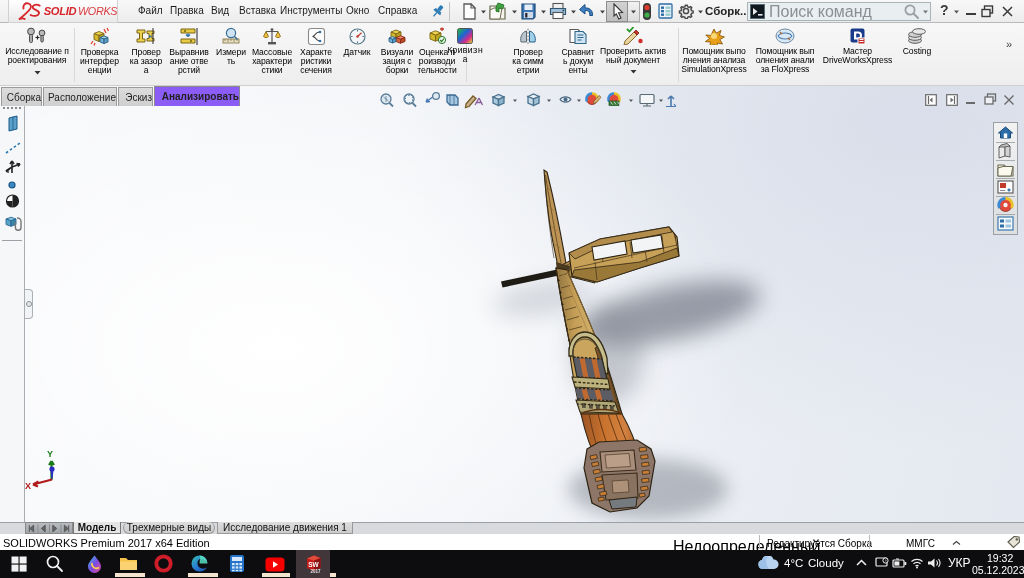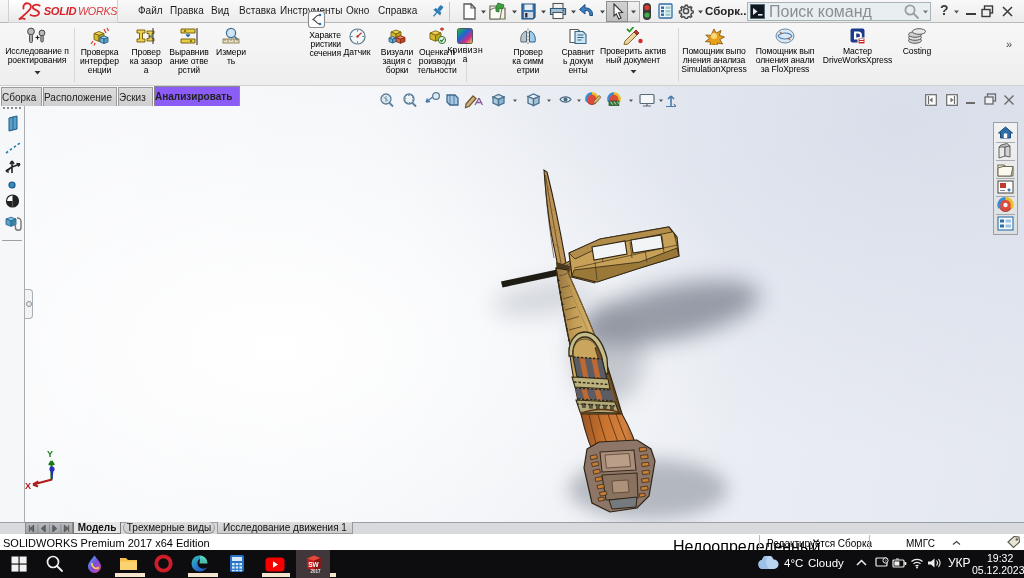--- a/index.html
+++ b/index.html
@@ -215,6 +215,15 @@
         <path d="M13.5 9.5 l3 3" stroke="#3a6e96" stroke-width="1.6"></path>
       </svg>
 Измери<br>ть</div>
+<div class="ritem" style="left:246px;top:27px;width:52px;">
+<svg class="ricon" width="20" height="19" viewBox="0 0 20 19">
+        <path d="M10 2 v13 M4 4.5 h12" stroke="#555" stroke-width="1.2"></path>
+        <path d="M4 4.5 l-2.5 5 a3 2.4 0 0 0 5 0 z" fill="#f0c040" stroke="#8a6a1a" stroke-width=".9"></path>
+        <path d="M16 4.5 l-2.5 5 a3 2.4 0 0 0 5 0 z" fill="#f0c040" stroke="#8a6a1a" stroke-width=".9"></path>
+        <rect x="6" y="15" width="8" height="2.4" fill="#555"></rect>
+        <circle cx="10" cy="2.6" r="1.4" fill="#555"></circle>
+      </svg>
+Массовые<br>характери<br>стики</div>
 <div class="ritem" style="left:291px;top:10px;width:50px;text-align:right;">
 <svg class="ricon" width="19" height="19" viewBox="0 0 19 19">
         <rect x="1.5" y="1.5" width="16" height="16" rx="2.5" fill="#fdfdfd" stroke="#8a8a8a" stroke-width="1.1"></rect>

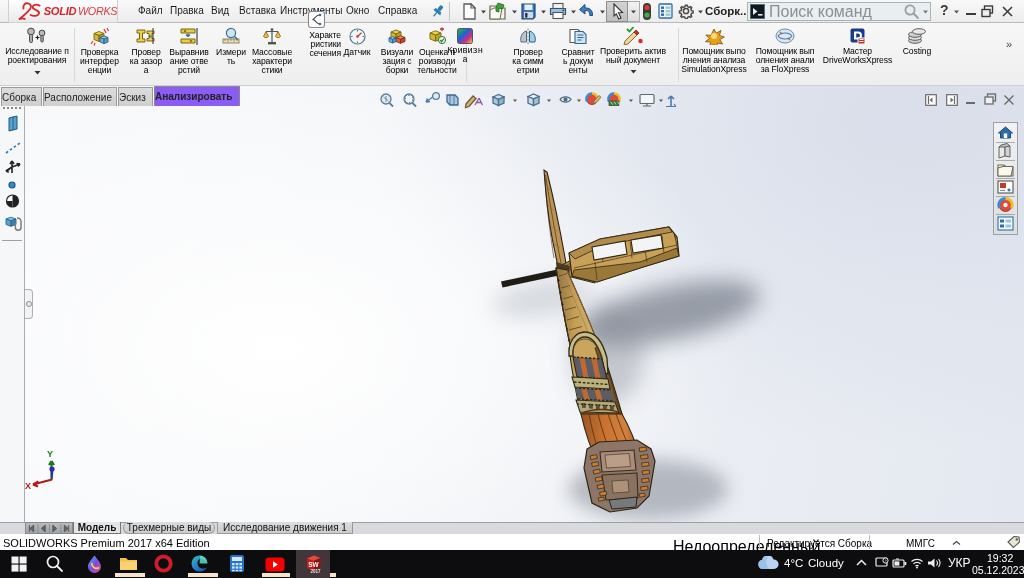--- a/index.html
+++ b/index.html
@@ -224,7 +224,7 @@
         <circle cx="10" cy="2.6" r="1.4" fill="#555"></circle>
       </svg>
 Массовые<br>характери<br>стики</div>
-<div class="ritem" style="left:291px;top:10px;width:50px;text-align:right;">
+<div class="ritem" style="left:291px;top:27px;width:50px;">
 <svg class="ricon" width="19" height="19" viewBox="0 0 19 19">
         <rect x="1.5" y="1.5" width="16" height="16" rx="2.5" fill="#fdfdfd" stroke="#8a8a8a" stroke-width="1.1"></rect>
         <path d="M12.5 5 c-4.5 0 -4 4 -7 4.5 c3.5 0 3.5 4.5 7 4.5" fill="none" stroke="#3a3a3a" stroke-width="1.2"></path>

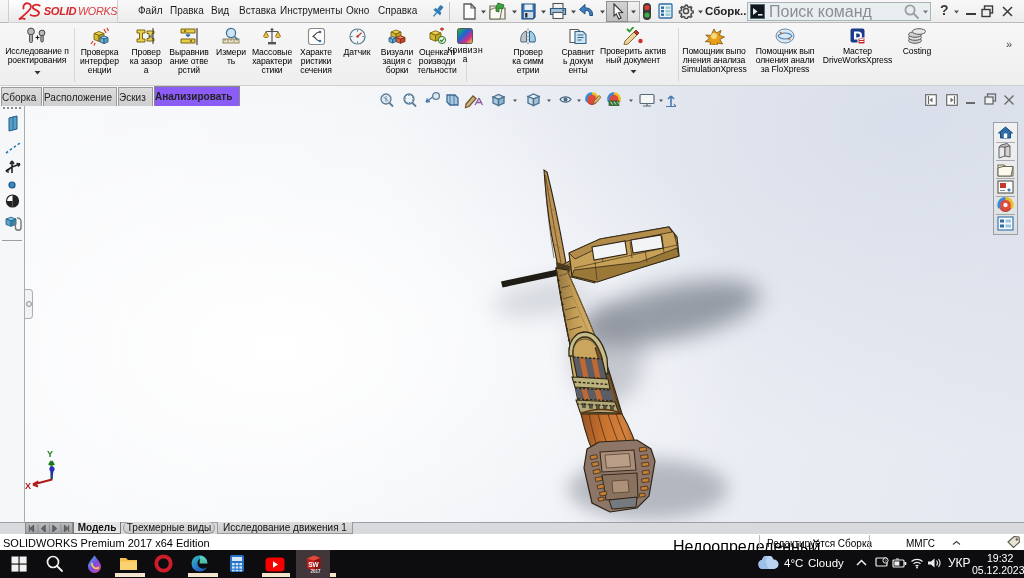--- a/index.html
+++ b/index.html
@@ -16,7 +16,7 @@
 .rsep{position:absolute;top:28px;width:1px;height:54px;background:#d8d8d8;}
 
 #tabrow{left:0;top:86px;width:1024px;height:20px;}
-.tab{position:absolute;top:87px;height:19px;line-height:19px;font-size:10px;color:#222;background:linear-gradient(#dcdcdc,#cfcfcf);border:1px solid #9a9a9a;border-bottom:none;text-align:left;}
+.tab{position:absolute;top:87px;height:19px;line-height:19px;font-size:10px;color:#222;background:linear-gradient(#dcdcdc,#cfcfcf);border:1px solid #9a9a9a;border-bottom:none;text-align:right;}
 .tab.active{background:#8b5cf6;font-weight:bold;border-color:#8a8a8a;height:20px;top:86px;z-index:3;}
 
 #viewport{left:0;top:86px;width:1024px;height:436px;background:

